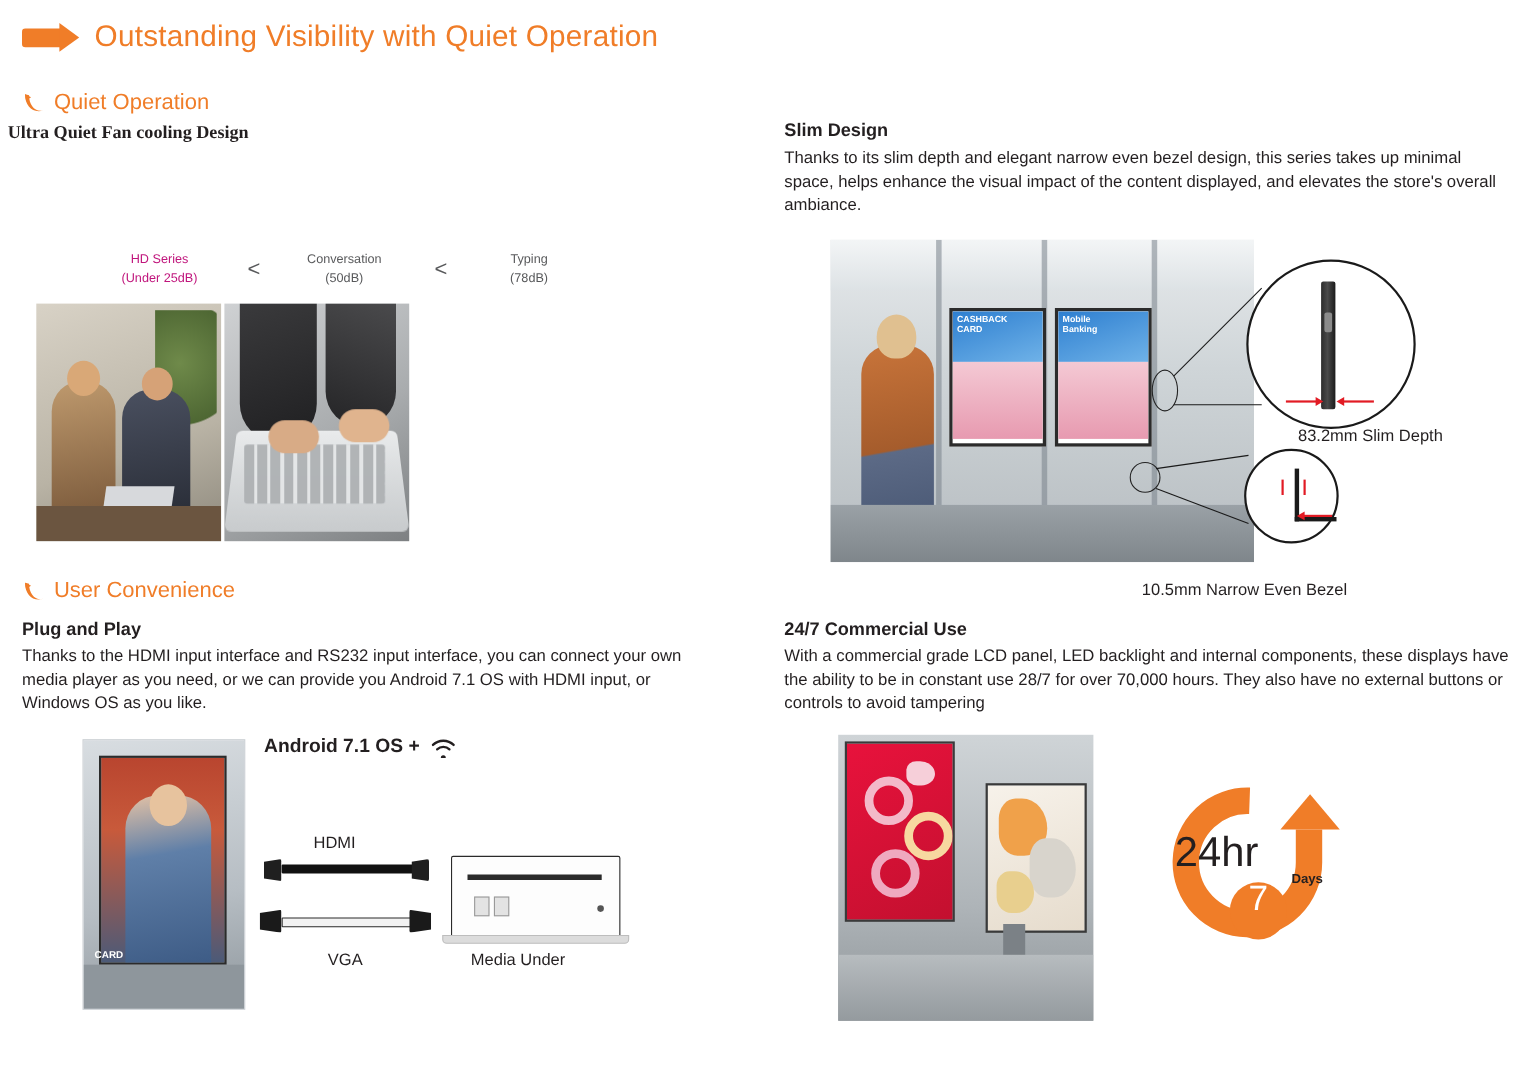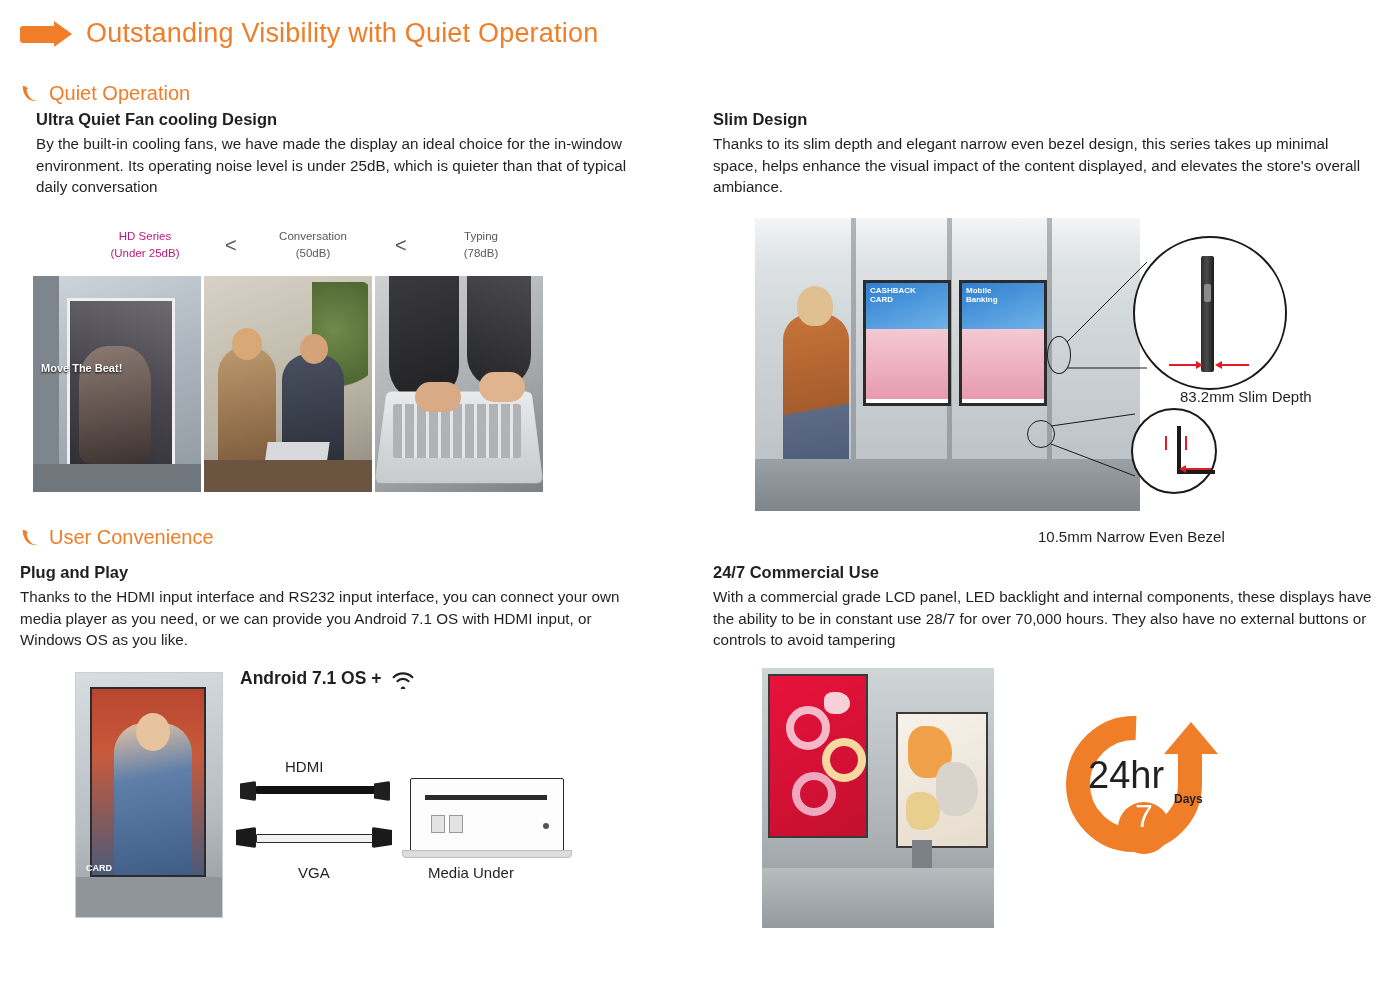--- a/index.html
+++ b/index.html
@@ -344,7 +344,7 @@
   <span class="section-heading-label no-select">Quiet Operation</span>
 </div>
 
-<div class="block" style="left:36px; top:110px; width:620px;">
+<div class="block" style="left:7px; top:110px; width:620px;font-family:Liberation Serif, serif;">
   <h3 class="block-title">Ultra Quiet Fan cooling Design</h3>
   <p class="block-body">By the built-in cooling fans, we have made the display an ideal choice for the in-window environment. Its operating noise level is under 25dB, which is quieter than that of typical daily conversation</p>
 </div>

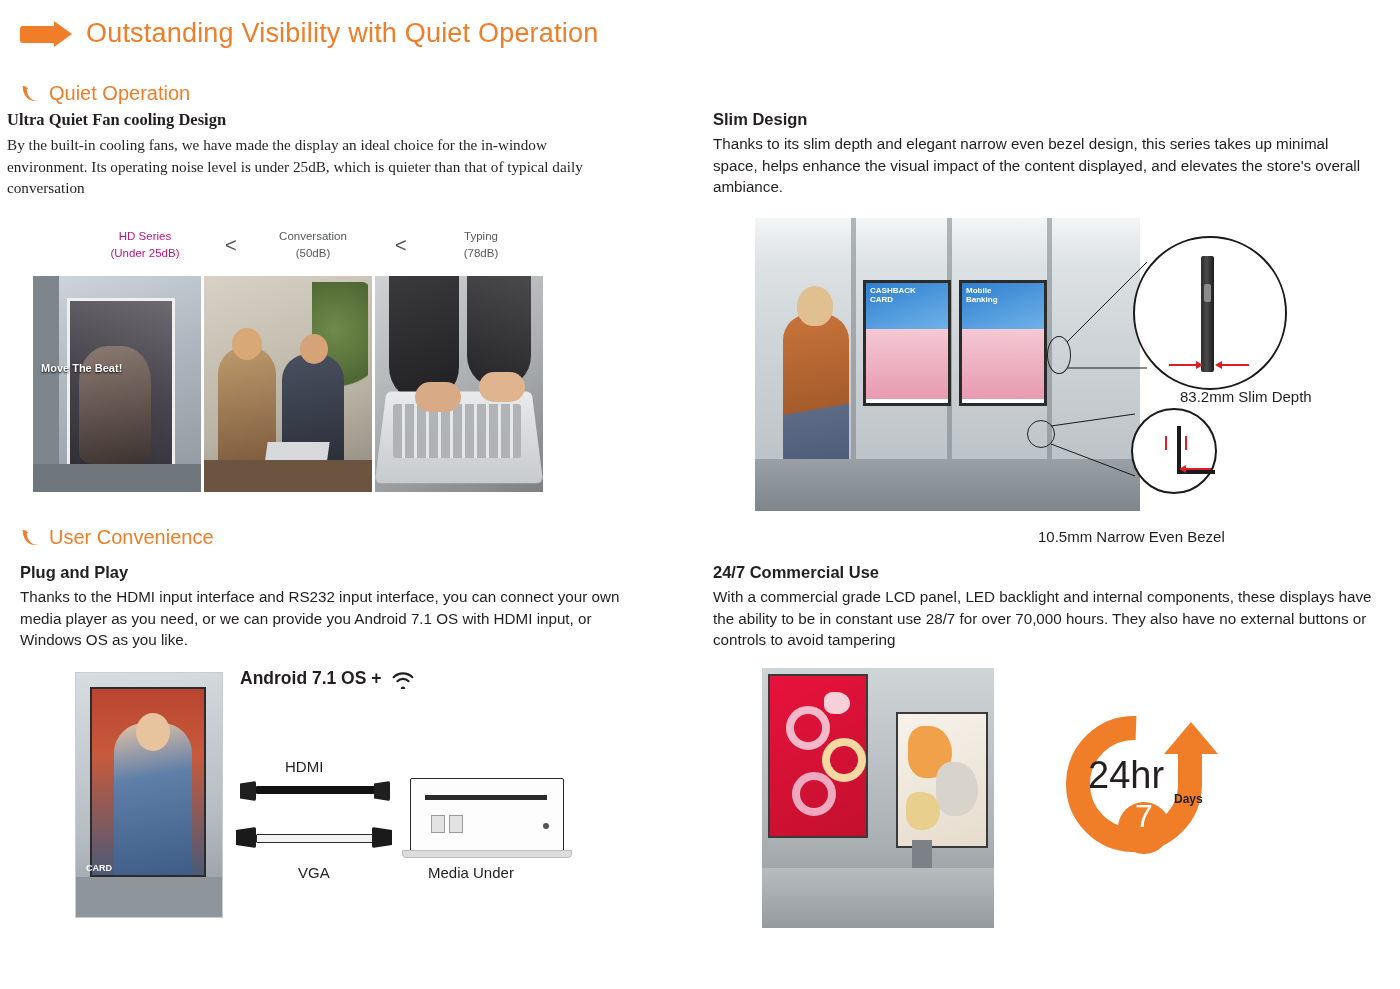--- a/index.html
+++ b/index.html
@@ -346,7 +346,6 @@
 
 <div class="block" style="left:7px; top:110px; width:620px;font-family:Liberation Serif, serif;">
   <h3 class="block-title">Ultra Quiet Fan cooling Design</h3>
-  <p class="block-body">By the built-in cooling fans, we have made the display an ideal choice for the in-window environment. Its operating noise level is under 25dB, which is quieter than that of typical daily conversation</p>
 </div>
 
 <div class="block" style="left:713px; top:110px; width:650px;">

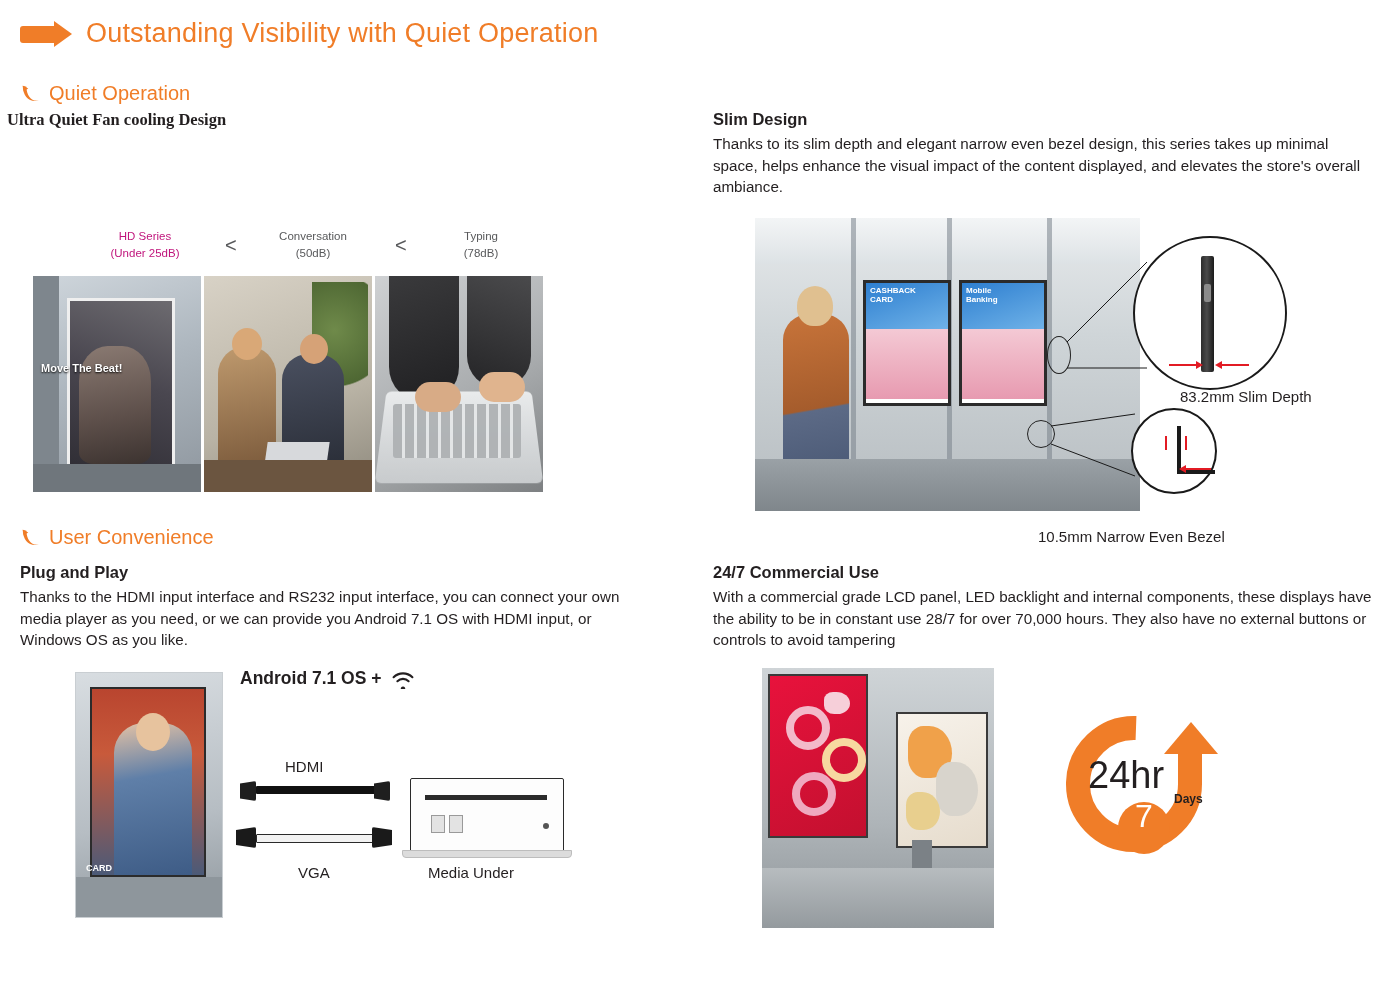--- a/index.html
+++ b/index.html
@@ -372,13 +372,6 @@
   </div>
 
   <div class="photo-row">
-    <div class="photo ph1">
-      <div class="pillar"></div>
-      <div class="screen"></div>
-      <div class="fig" style="left:46px; top:70px; width:72px; height:118px;"></div>
-      <div class="txt no-select">Move The Beat!</div>
-      <div class="floor"></div>
-    </div>
     <div class="photo ph2">
       <div class="plant"></div>
       <div class="p1"></div>

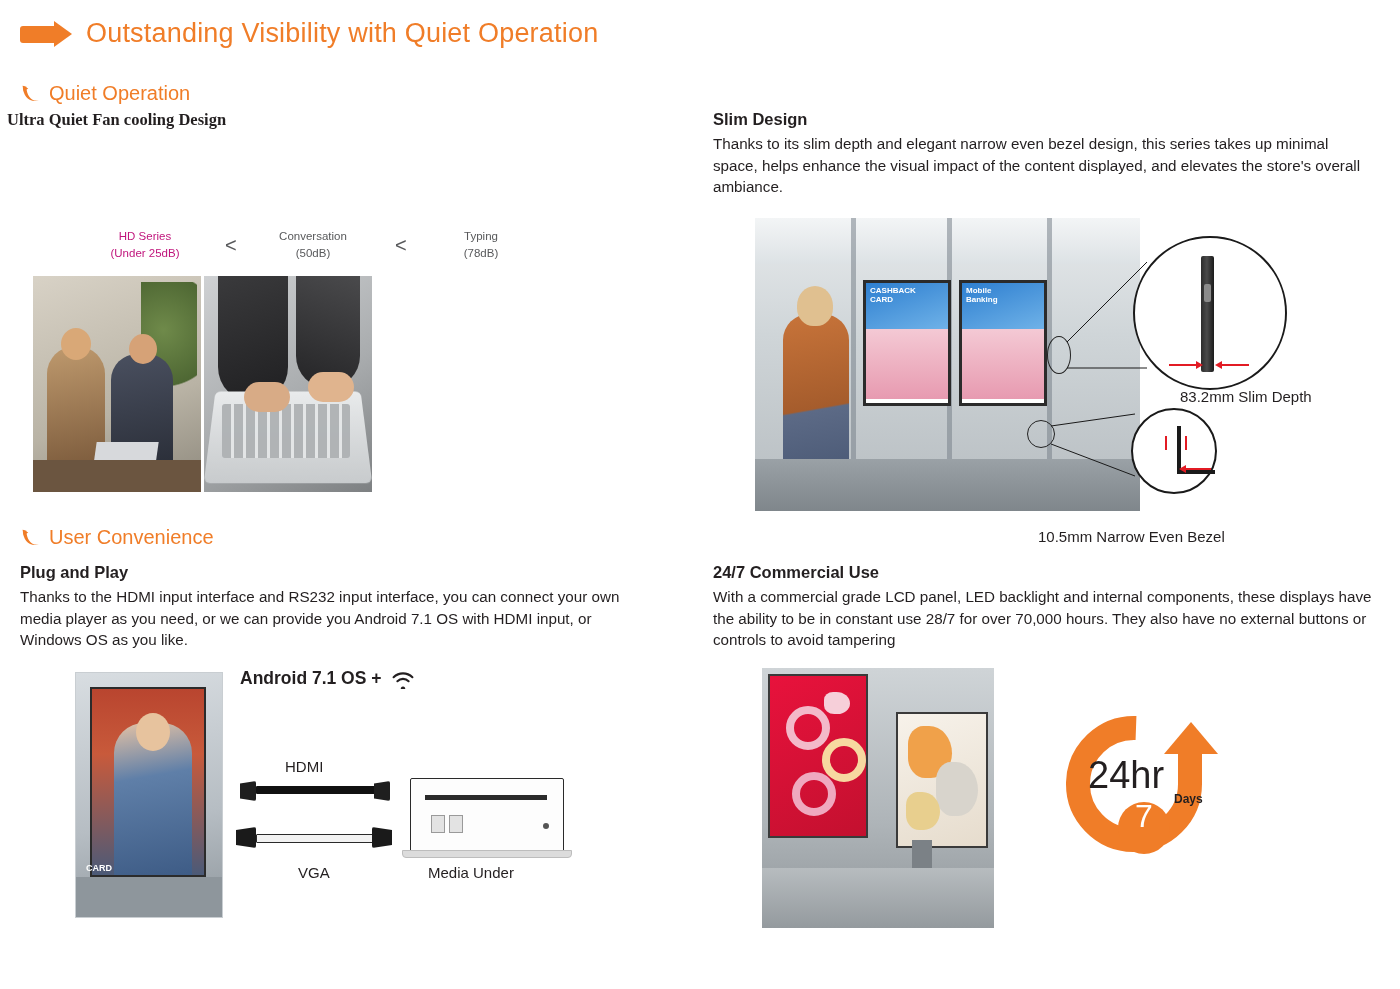--- a/index.html
+++ b/index.html
@@ -527,7 +527,7 @@
     <polygon points="132,44 186,44 159,12" fill="#f07d28"></polygon>
     <circle cx="112" cy="118" r="26" fill="#f07d28"></circle>
   </svg>
-  <div style="position:absolute; left:306px; top:86px; font-size:38px; color:#231f20; font-weight:400;margin-left:20px;" class="no-select">24hr</div>
+  <div style="position:absolute; left:306px; top:86px; font-size:38px; color:#231f20; font-weight:400;" class="no-select">24hr</div>
   <div style="position:absolute; left:373px; top:130px; font-size:32px; color:#ffffff; font-weight:400;" class="no-select">7</div>
   <div style="position:absolute; left:412px; top:124px; font-size:12px; color:#231f20; font-weight:bold;" class="no-select">Days</div>
 </div>

